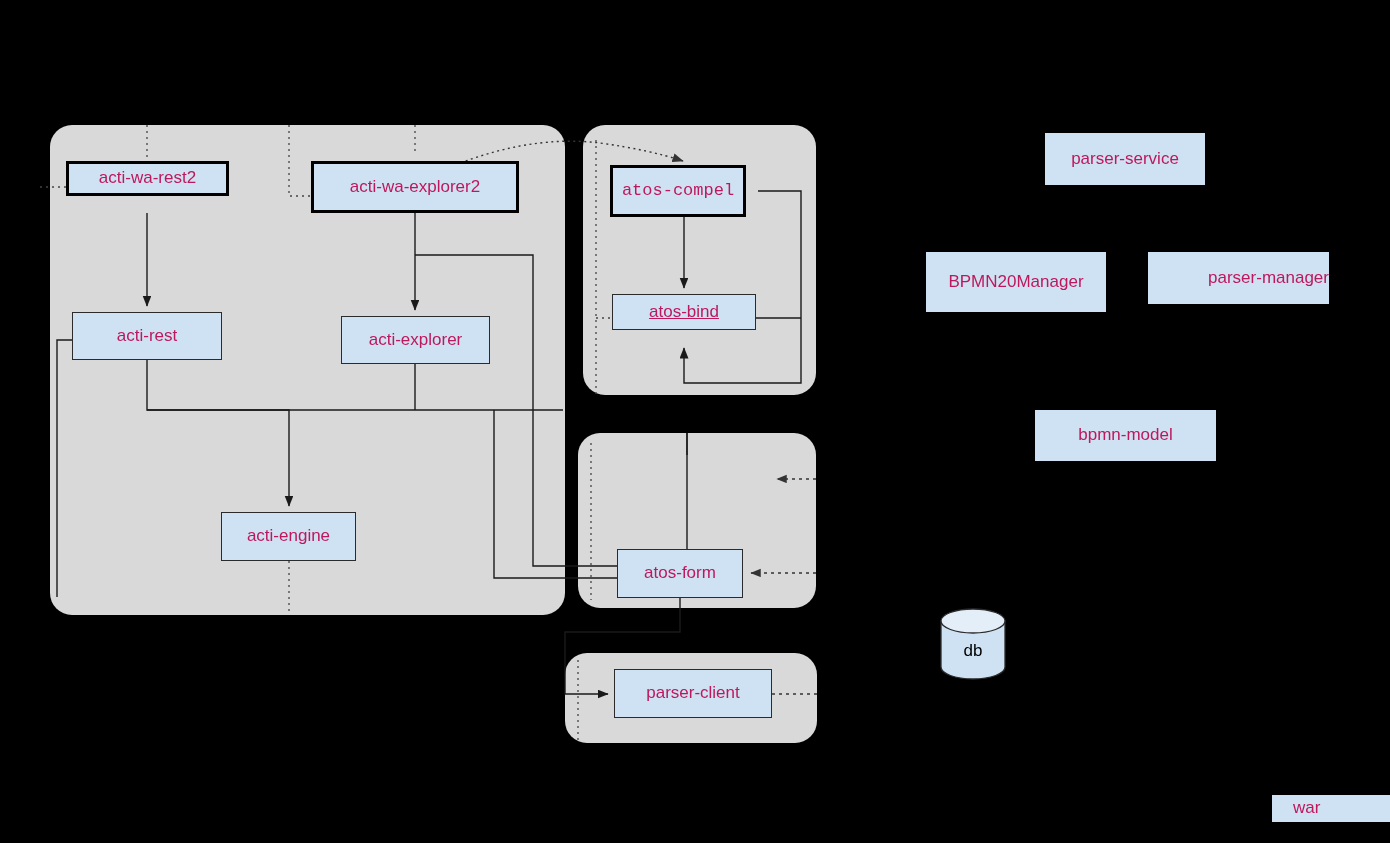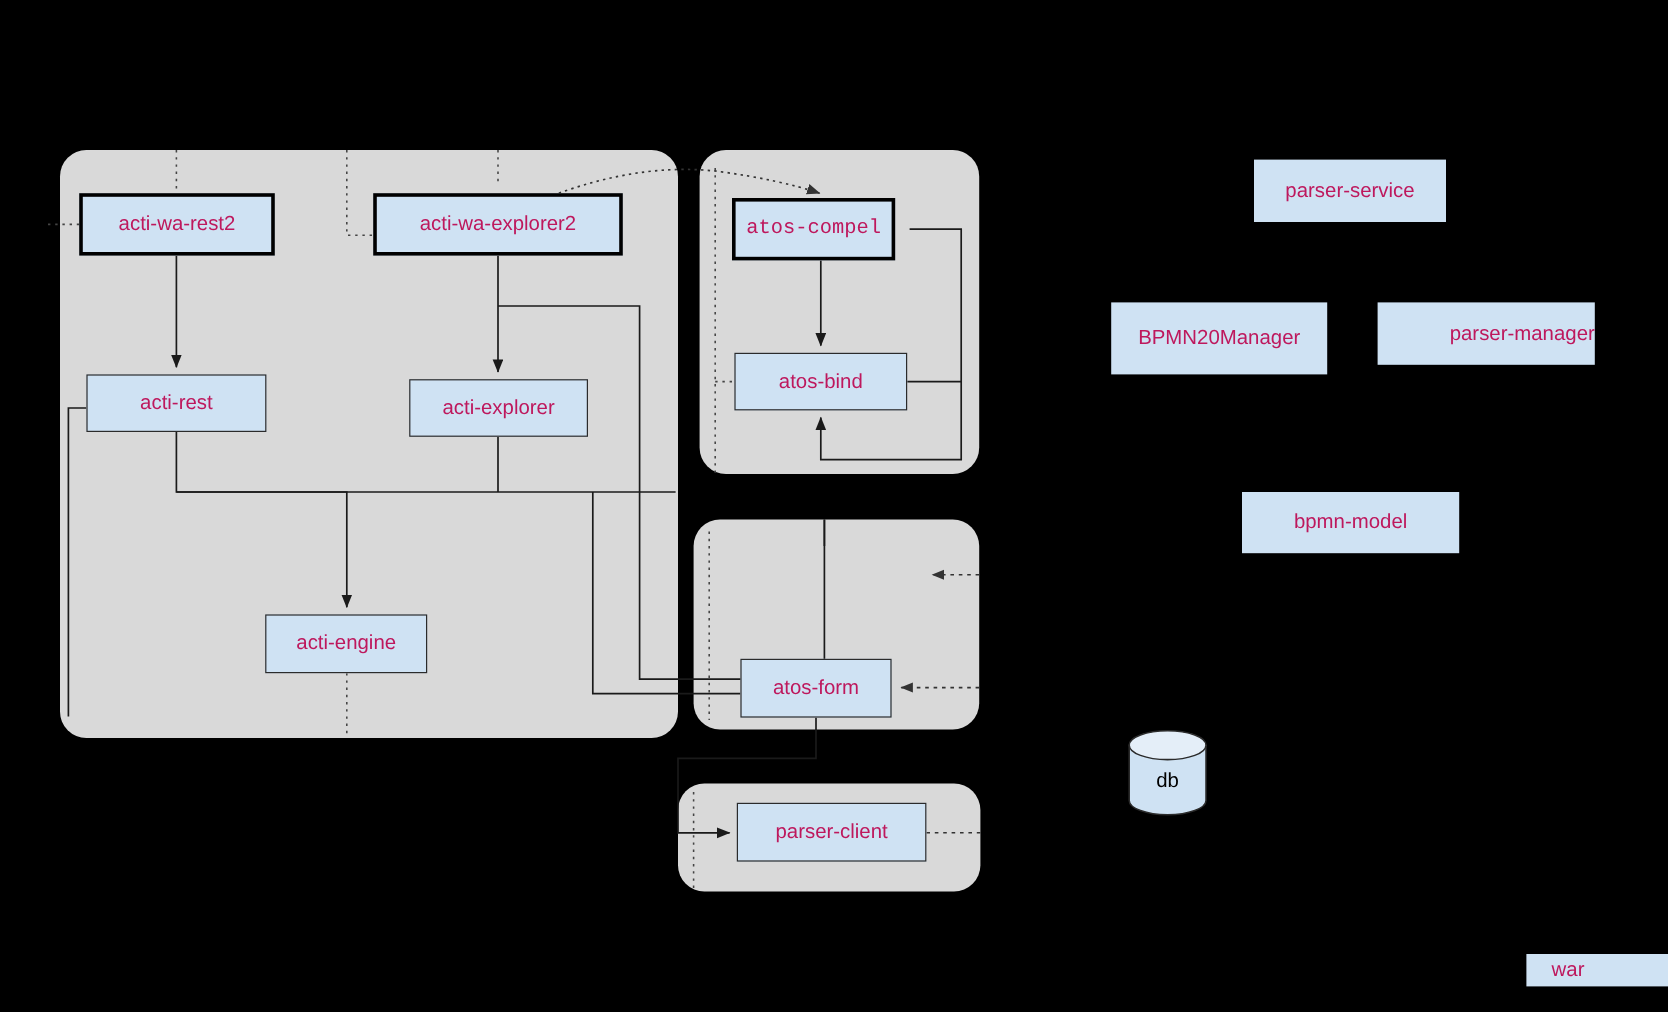--- a/index.html
+++ b/index.html
@@ -153,7 +153,7 @@
     </g>
   </svg>
 
-  <div class="node bold-edge" style="left:66px; top:161px; width:163px; height:52px;text-align:right;">
+  <div class="node bold-edge" style="left:66px; top:161px; width:163px; height:35px;text-align:right;">
     <span>acti-wa-rest2</span>
   </div>
   <div class="node bold-edge" style="left:311px; top:161px; width:208px; height:52px;">

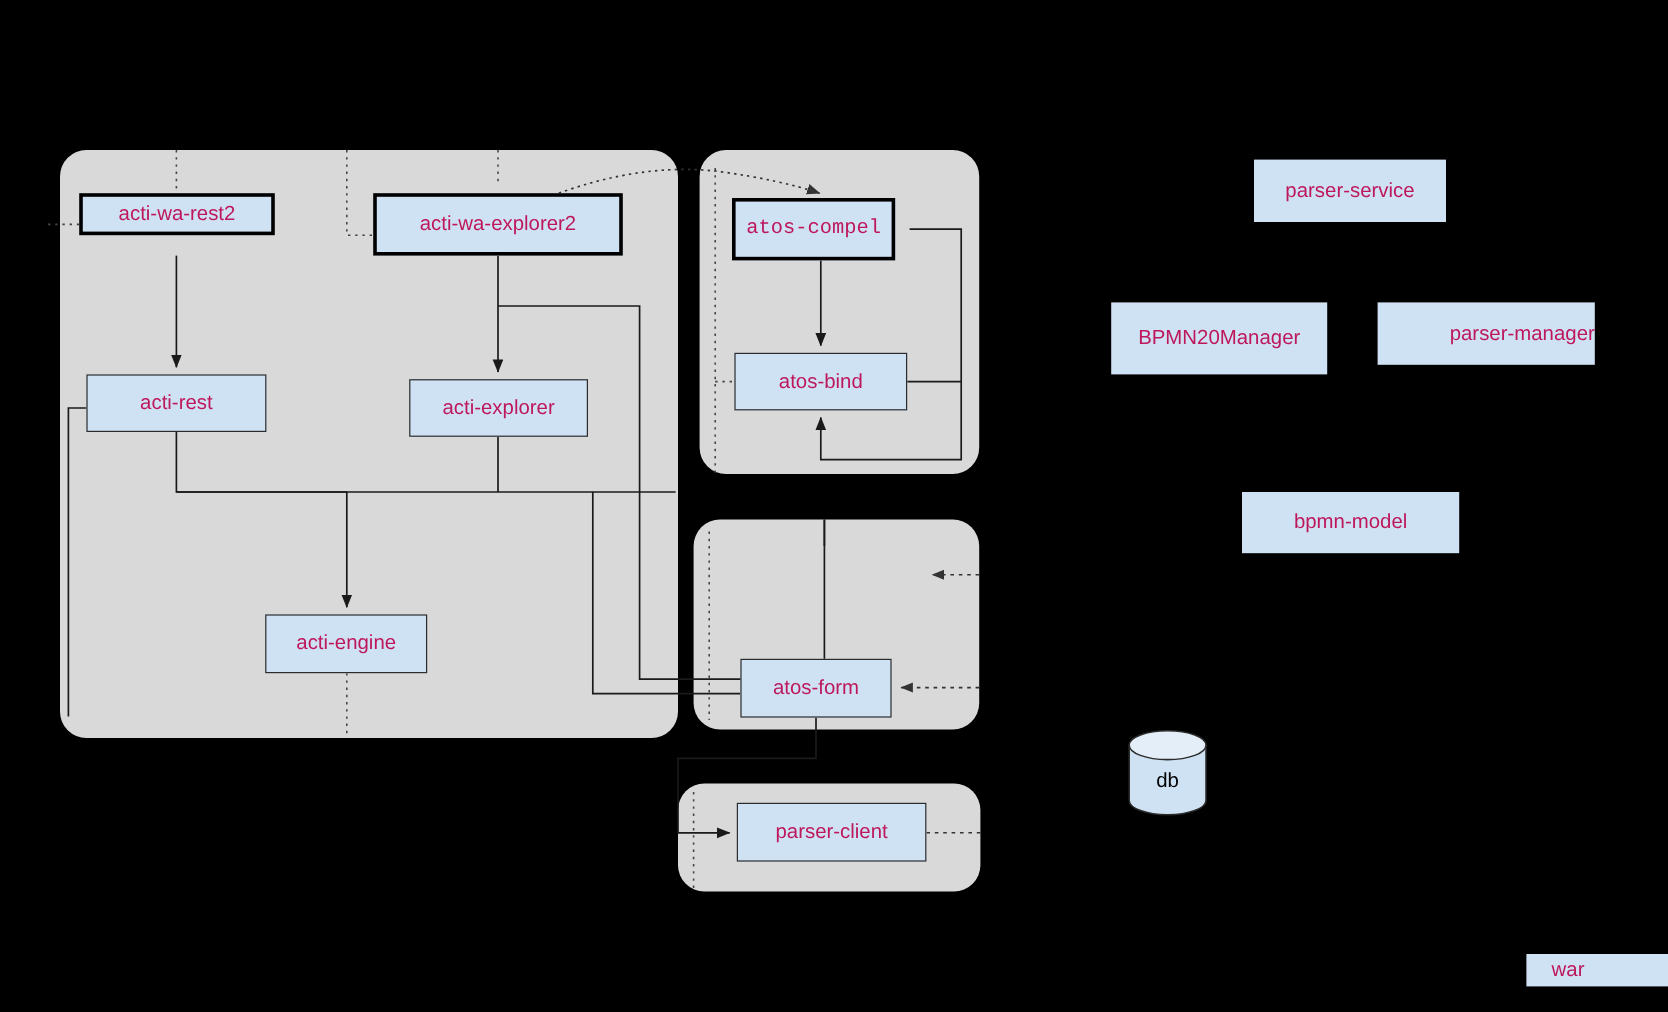--- a/index.html
+++ b/index.html
@@ -172,7 +172,7 @@
   <div class="node bold-edge" style="left:610px; top:165px; width:136px; height:52px;font-family:Liberation Mono, monospace;">
     <span>atos-compel</span>
   </div>
-  <div class="node" style="left:612px; top:294px; width:144px; height:48px;">
+  <div class="node" style="left:612px; top:294px; width:144px; height:36px;text-decoration:underline;">
     <span>atos-bind</span>
   </div>
 

